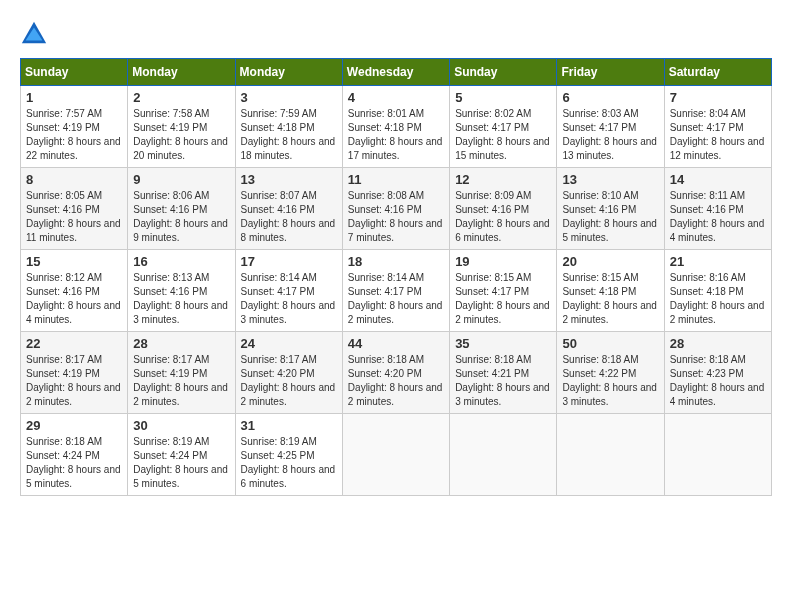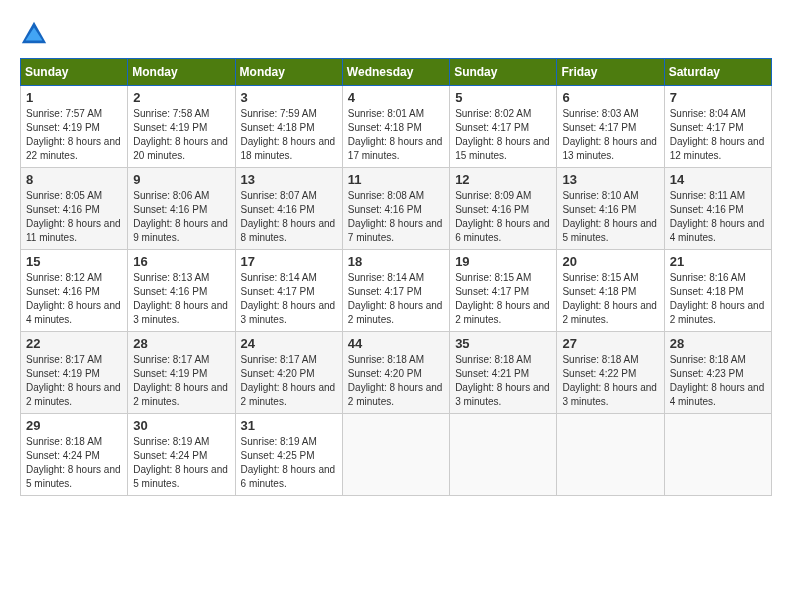--- a/index.html
+++ b/index.html
@@ -238,7 +238,7 @@
             <div class="day-info">Sunrise: 8:18 AM<br>Sunset: 4:21 PM<br>Daylight: 8 hours and 3 minutes.</div>
           </td>
           <td>
-            <span class="day-number">27</span>
+            <span class="day-number">50</span>
             <div class="day-info">Sunrise: 8:18 AM<br>Sunset: 4:22 PM<br>Daylight: 8 hours and 3 minutes.</div>
           </td>
           <td>

